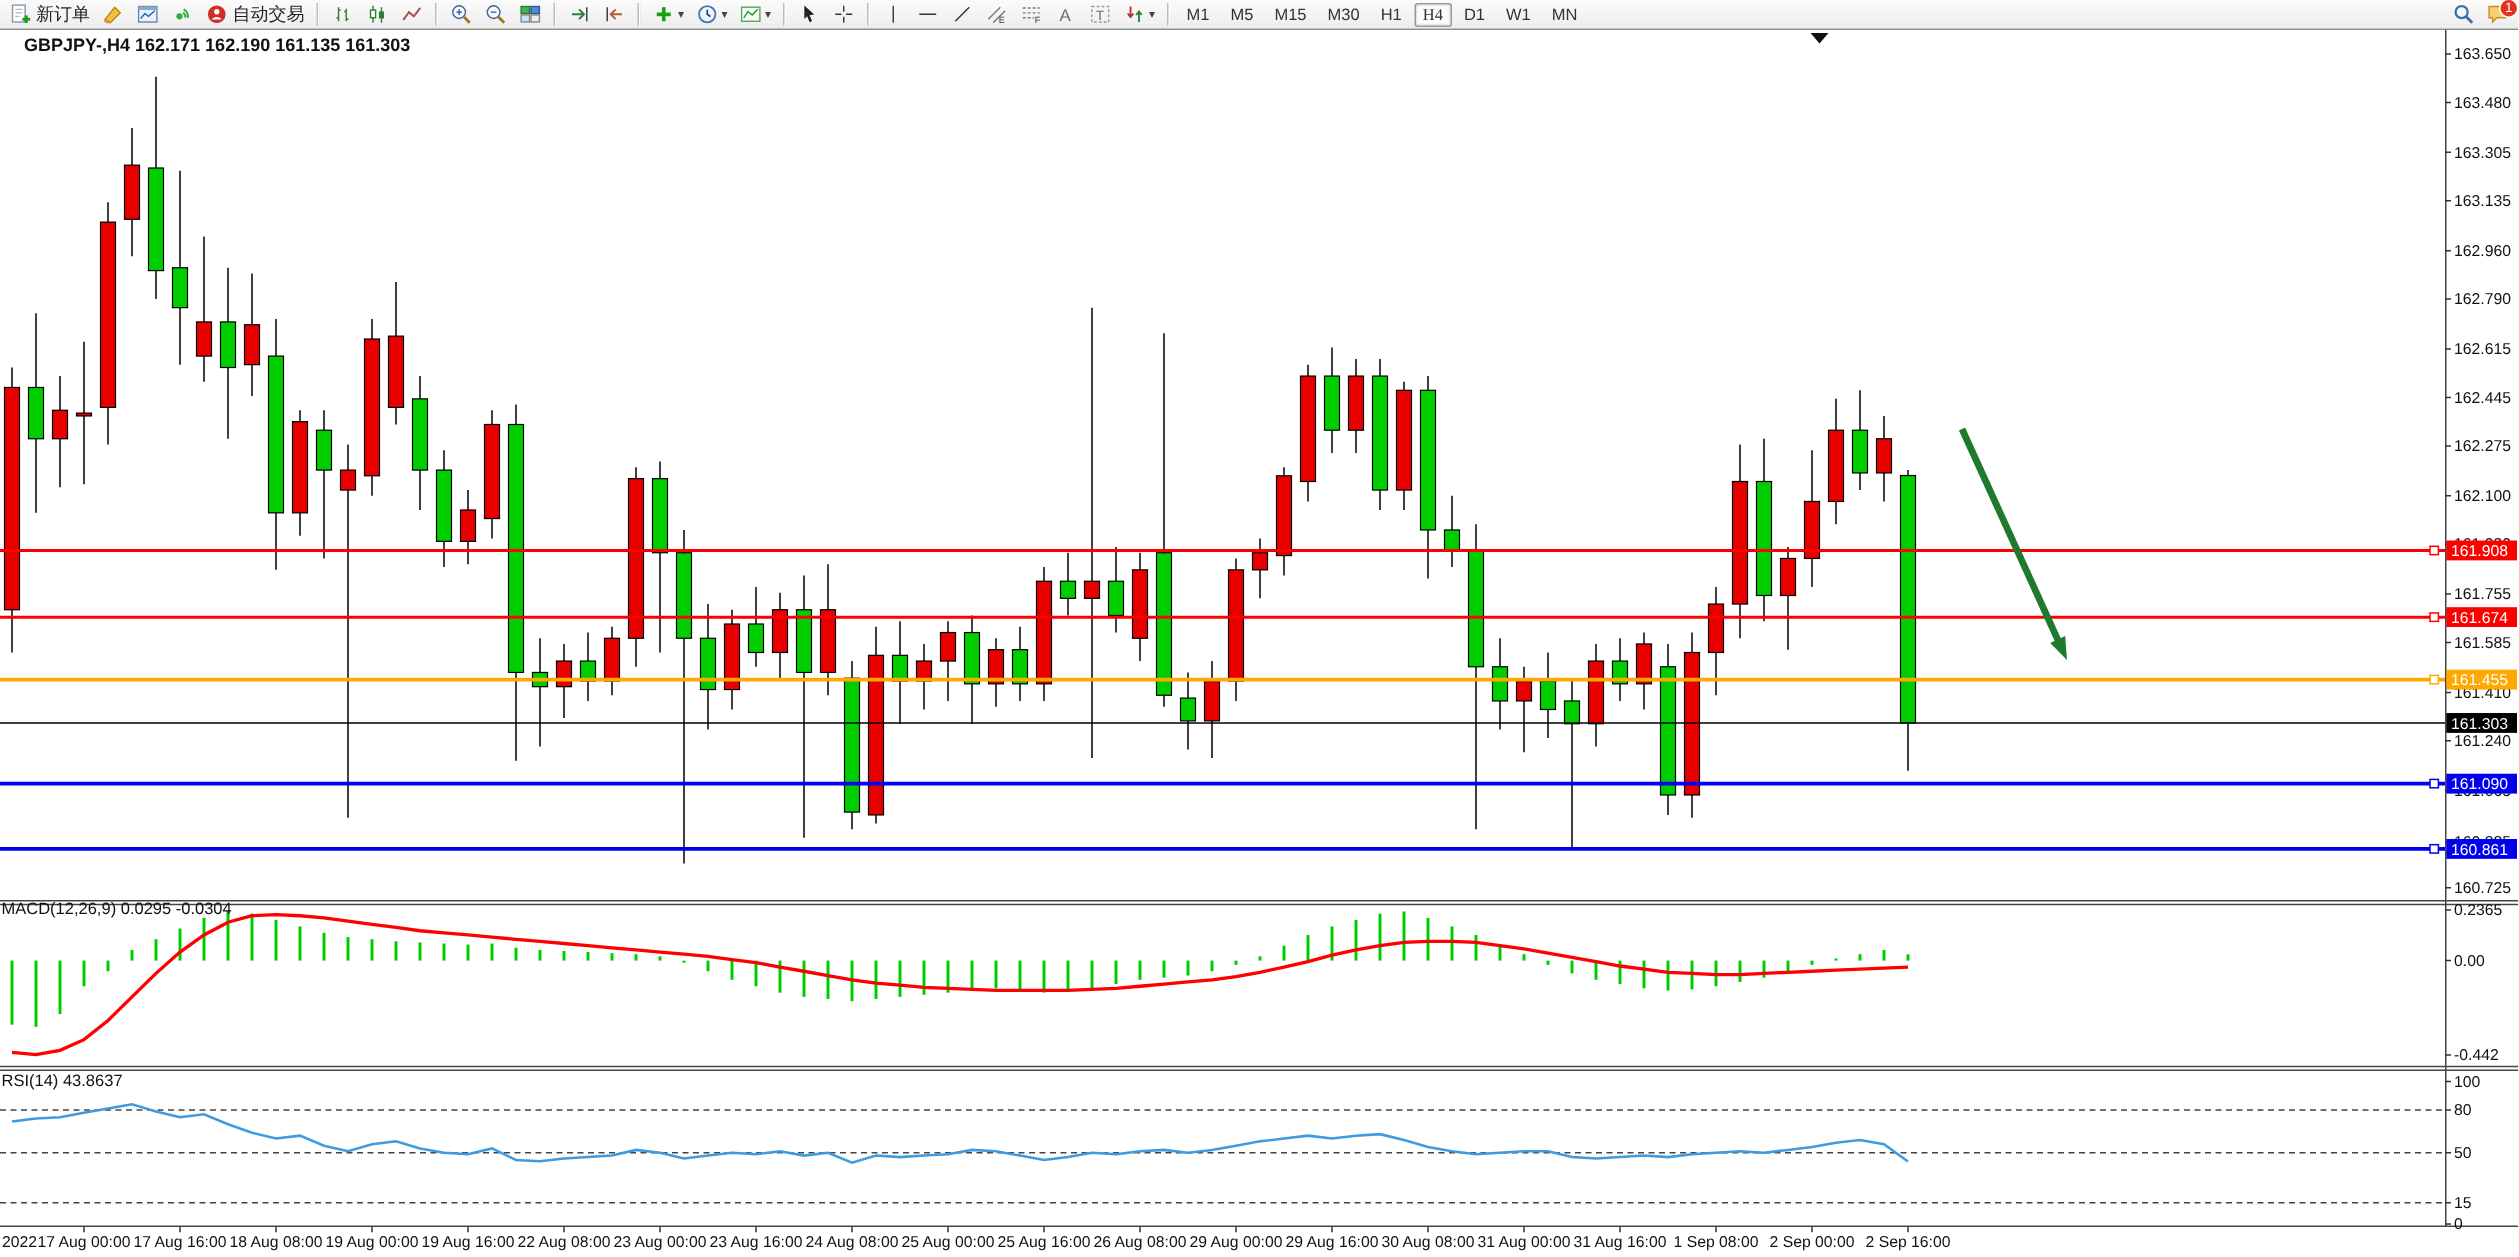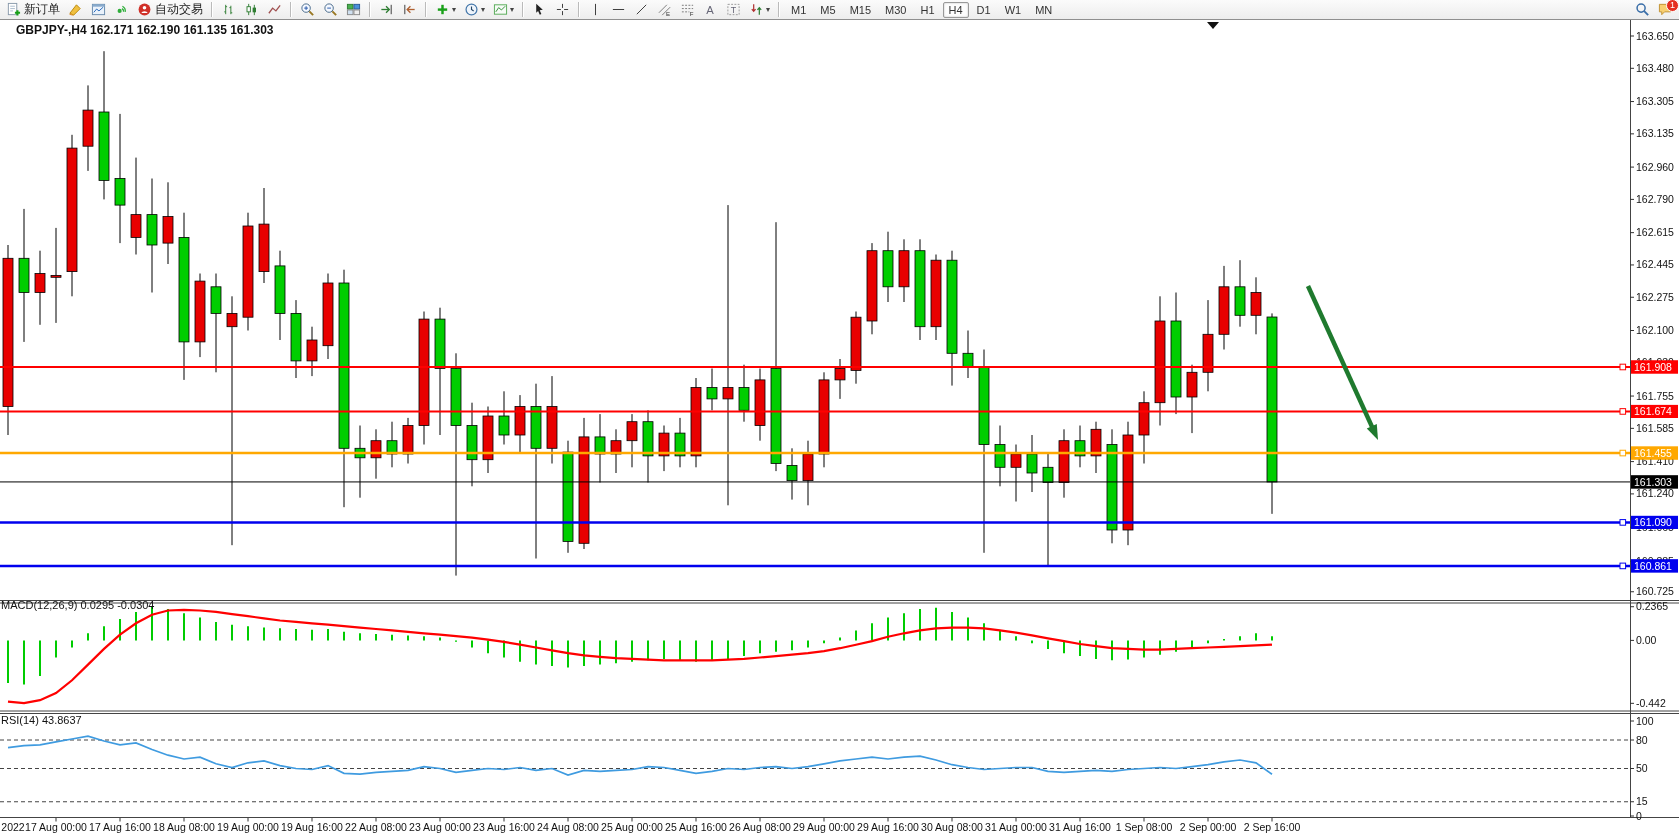--- a/index.html
+++ b/index.html
@@ -13,7 +13,7 @@
   .dd{font-size:8px;color:#444;margin-left:2px;}
   .tsep{width:1px;height:15px;background:#bbb;margin:0 4px;border-right:1px solid #fff;}
   .tfbtn{font-size:11px;color:#333;padding:1px 5px;margin:0 1px;border:1px solid transparent;border-radius:2px;}
-  .tfbtn.active{background:#fdfdfd;border-color:#999;box-shadow:inset 0 0 2px #bbb;}
+  .tfbtn.active{background:#fdfdfd;border-color:#999;box-shadow:inset 0 0 2px #bbb;font-family:Liberation Serif, serif;}
   .flex1{flex:1;}
   #notif{position:relative;}
   #notif .badge{position:absolute;top:-2px;right:-4px;background:#e53020;color:#fff;font-size:9px;

